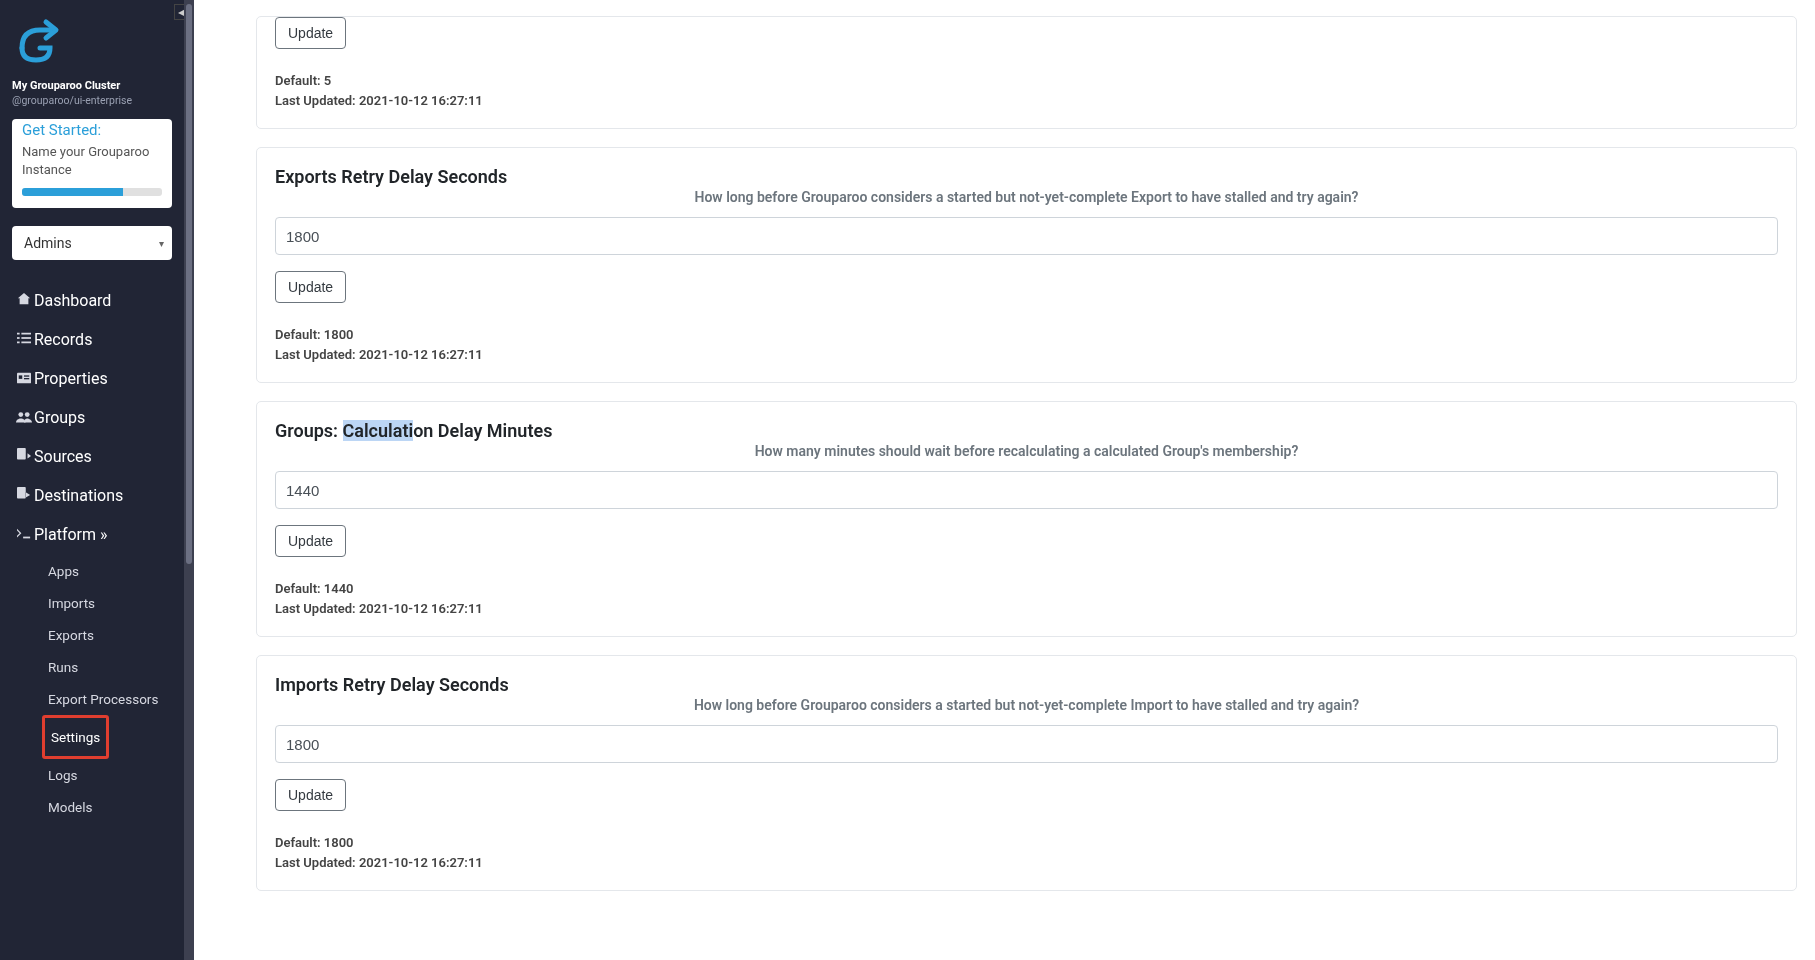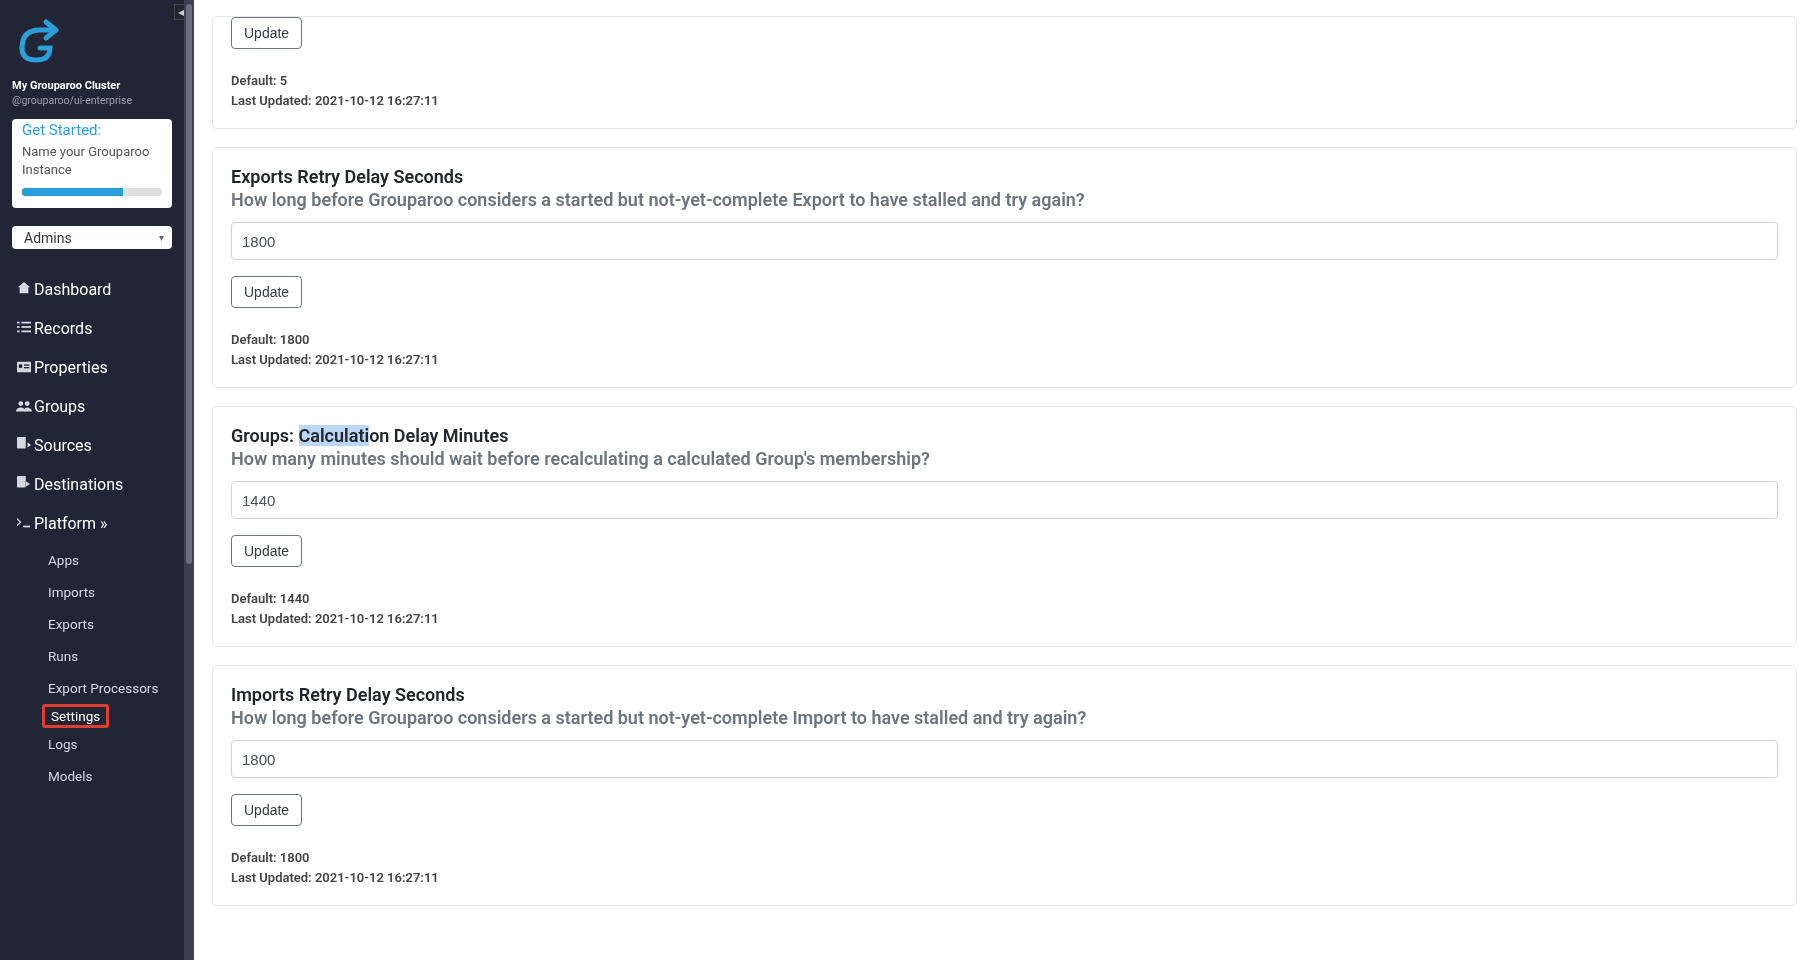--- a/index.html
+++ b/index.html
@@ -145,6 +145,7 @@
     border-radius: 5px;
     padding: 18px;
     margin-top: 18px;
+    margin-left: 44px;
   }
   .card.first {
     margin-top: 16px;

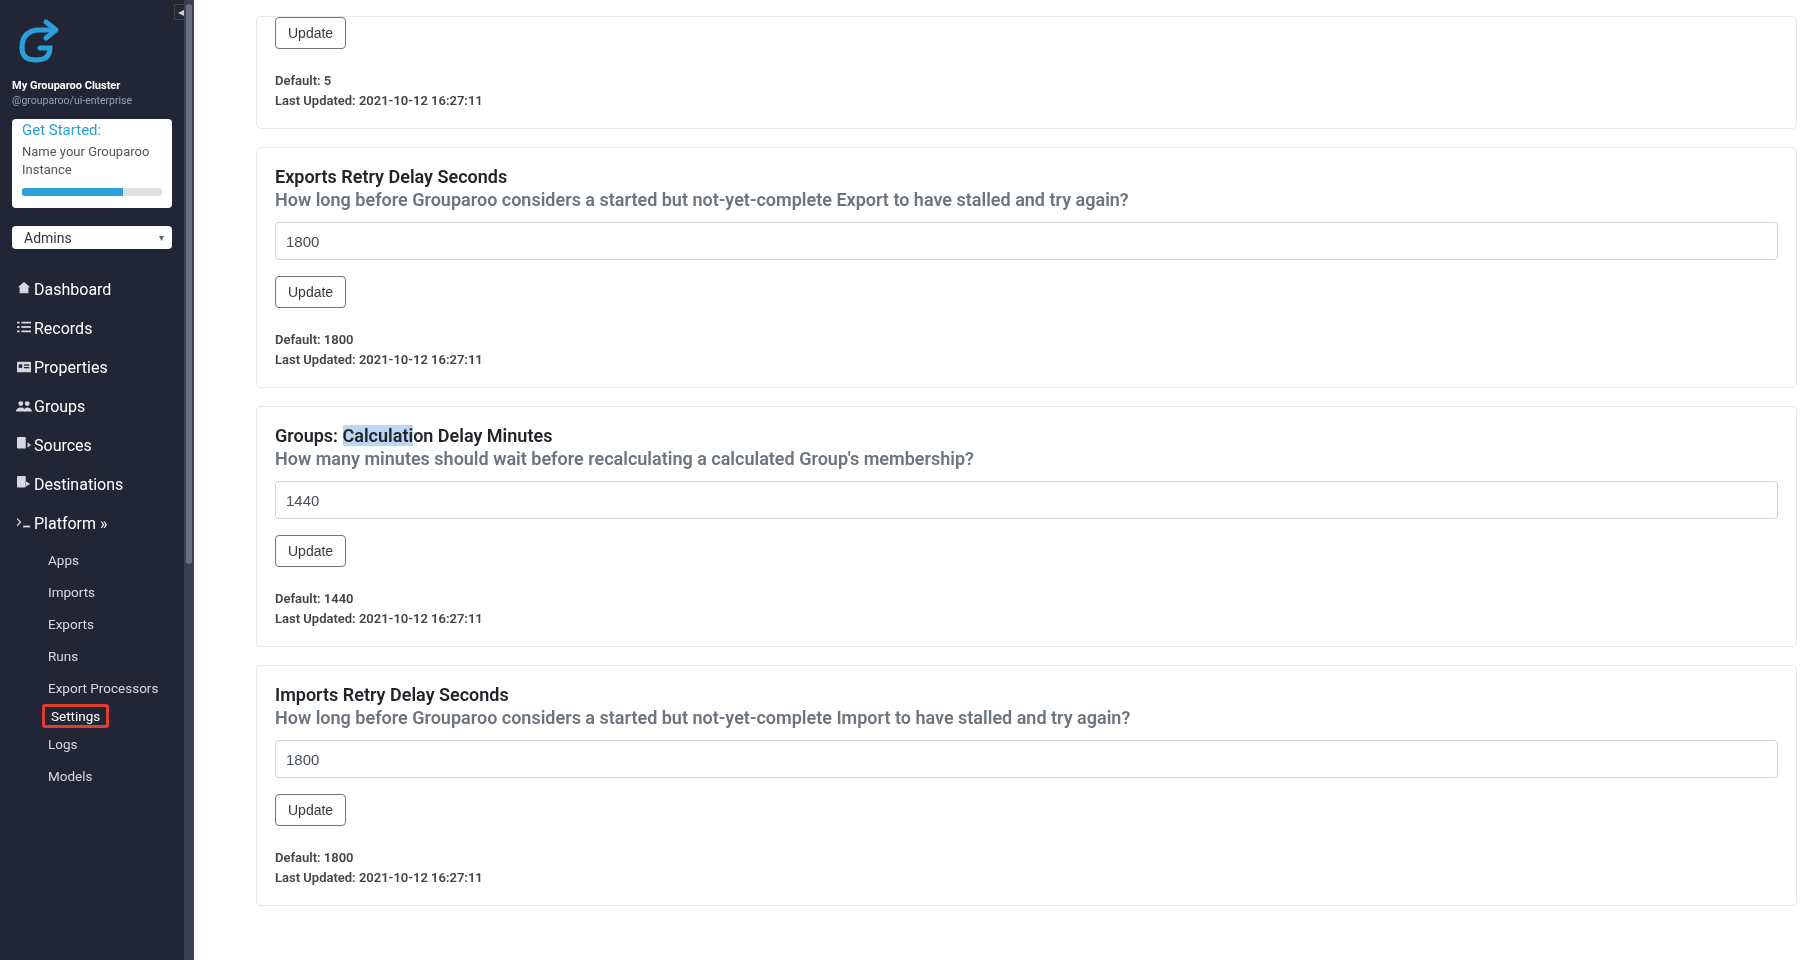--- a/index.html
+++ b/index.html
@@ -158,10 +158,11 @@
     margin-bottom: 2px;
   }
   .card-desc {
-    font-size: 18px;
+    font-size: 14px;
     font-weight: 600;
     color: #6c757d;
     margin-bottom: 12px;
+    text-align: center;
   }
   .num-input {
     width: 100%;

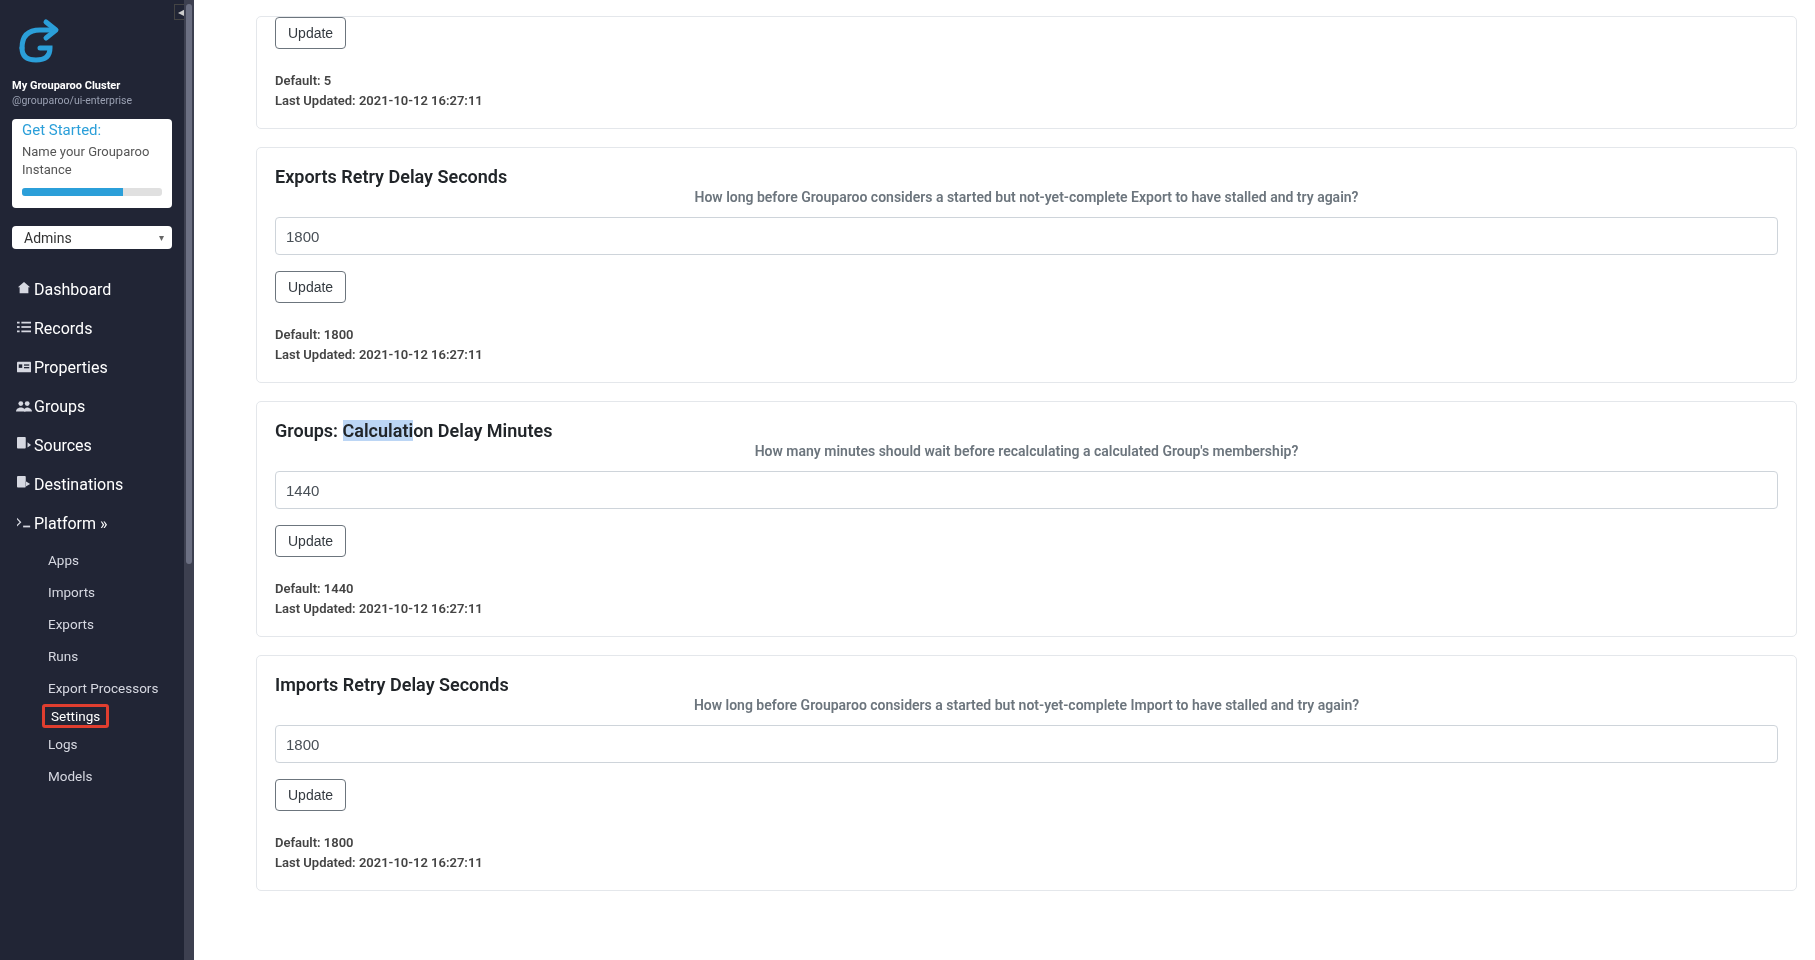--- a/index.html
+++ b/index.html
@@ -84,7 +84,7 @@
     margin-top: 18px;
     background: #fff;
     border-radius: 4px;
-    height: 23px;
+    height: 34px;
     display: flex;
     align-items: center;
     justify-content: space-between;

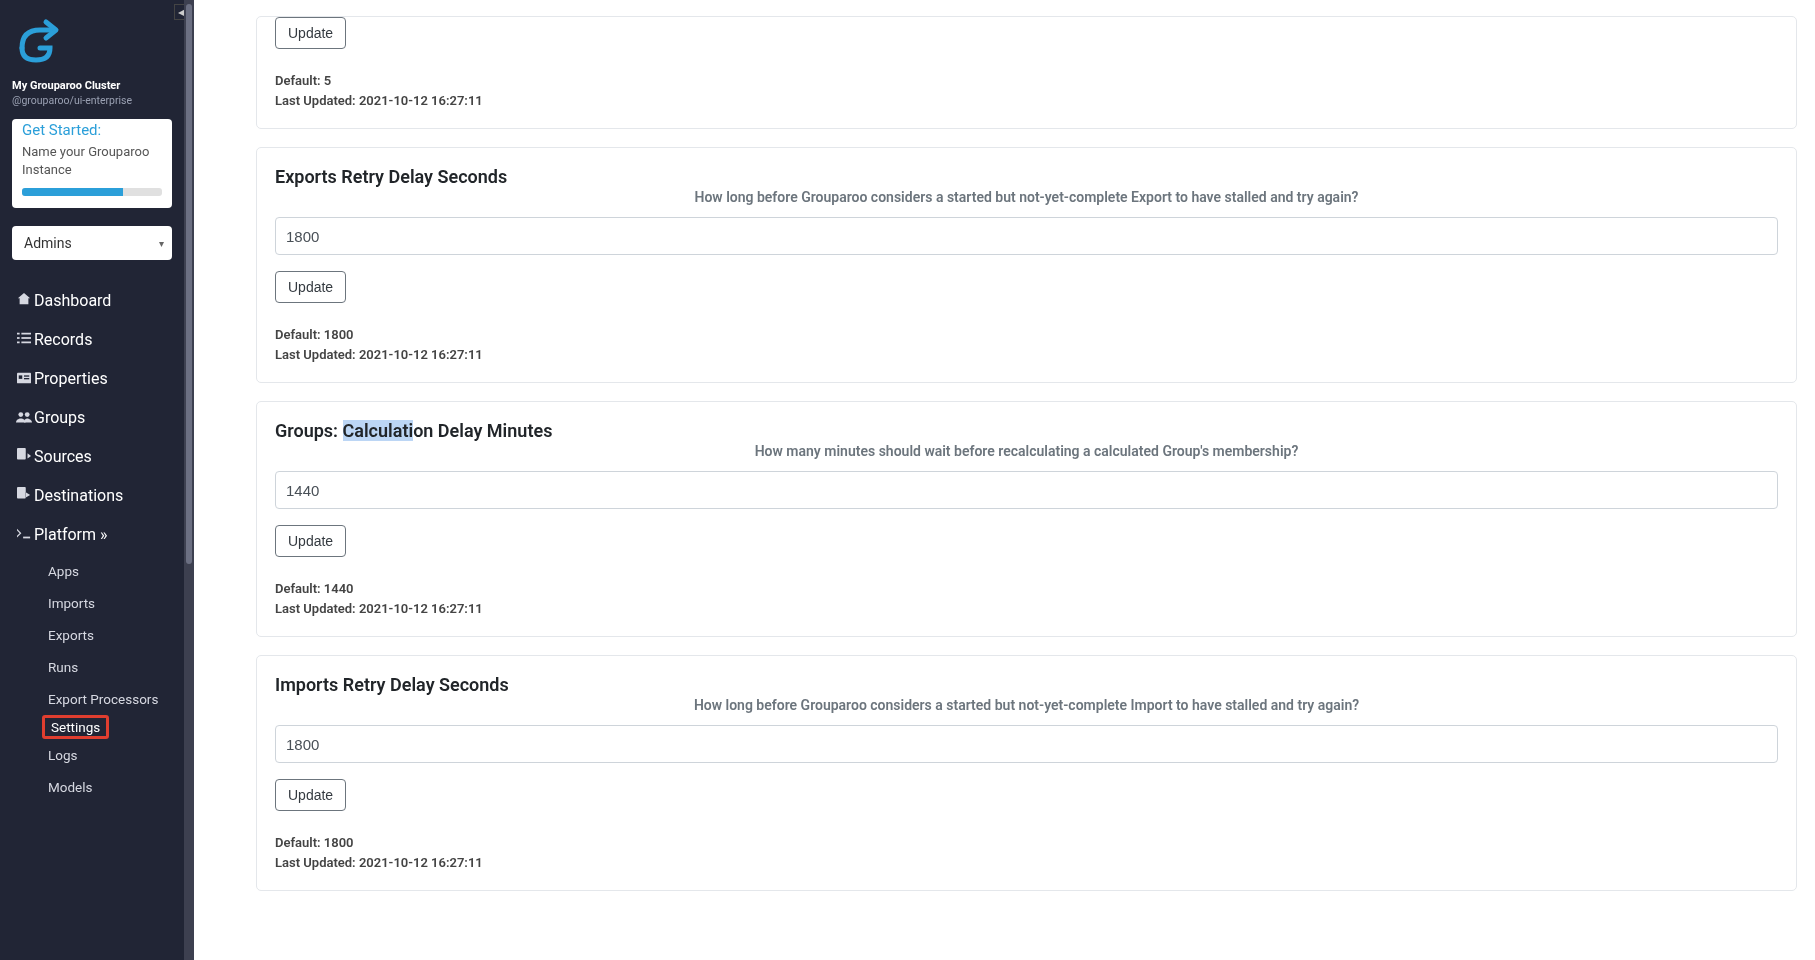--- a/index.html
+++ b/index.html
@@ -128,7 +128,7 @@
     border: 3px solid #e03e2f;
     border-radius: 3px;
     color: #fff;
-    padding: 1px 6px;
+    padding: 11px 6px;
     width: fit-content;
   }
   .scroll-gutter { width: 10px; background: #3d4050; flex-shrink: 0; position:relative;}

